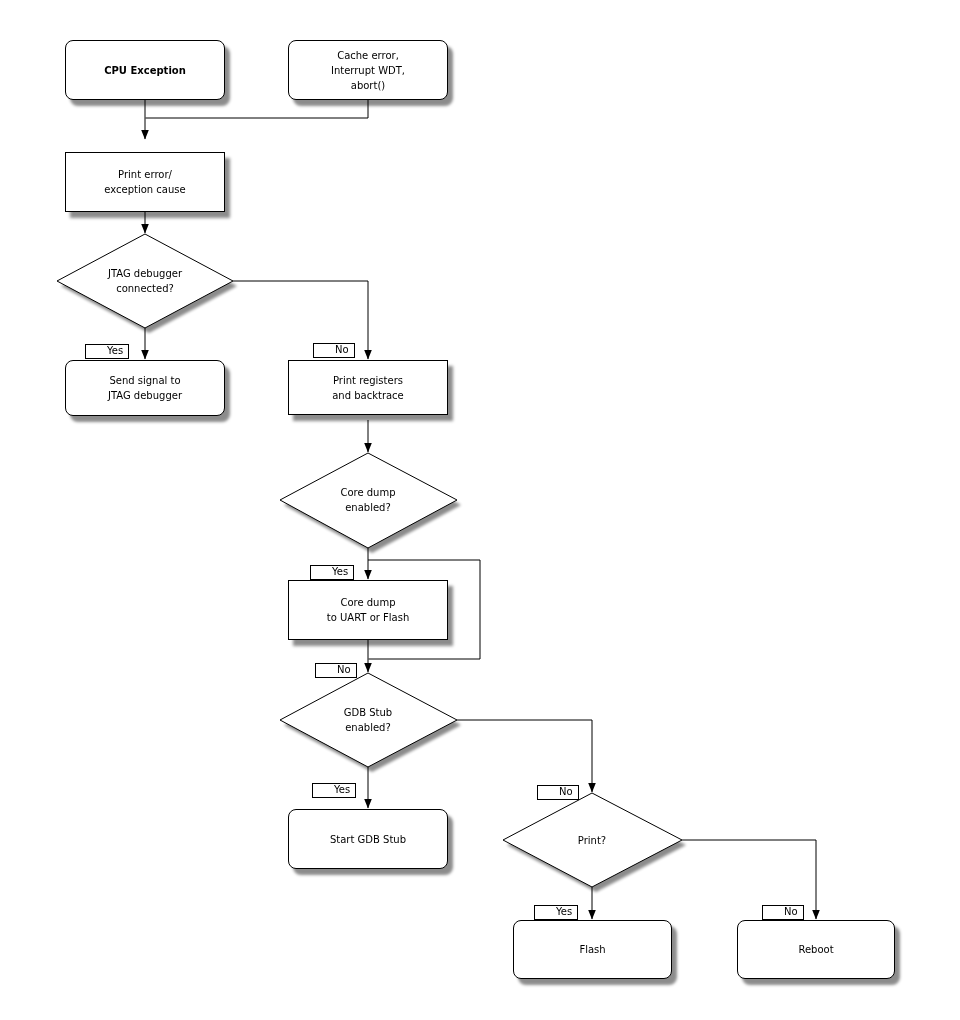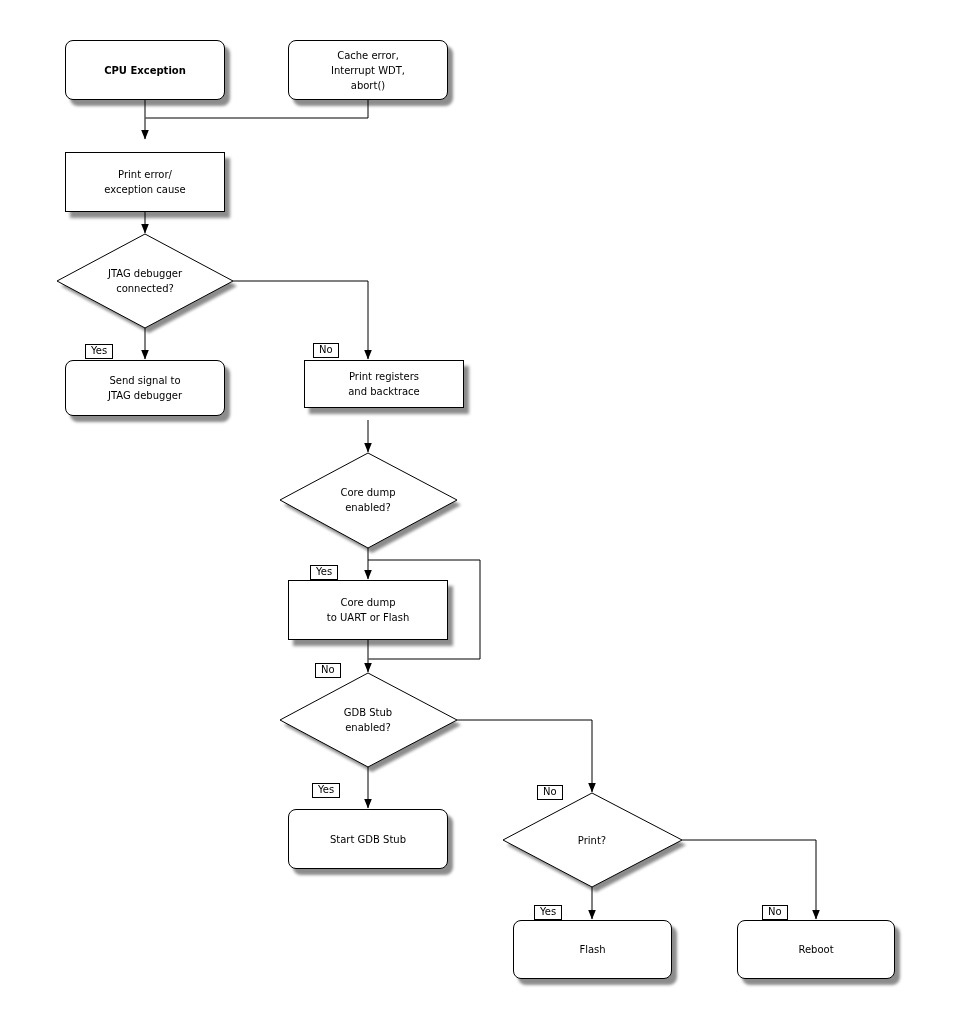--- a/index.html
+++ b/index.html
@@ -55,7 +55,7 @@
     border: 1px solid #000000;
     font-size: 10px;
     line-height: 12px;
-    padding: 0 5px 1px 5px;
+    padding: 0 5px 1px 21px;
     color: #000000;
   }
   

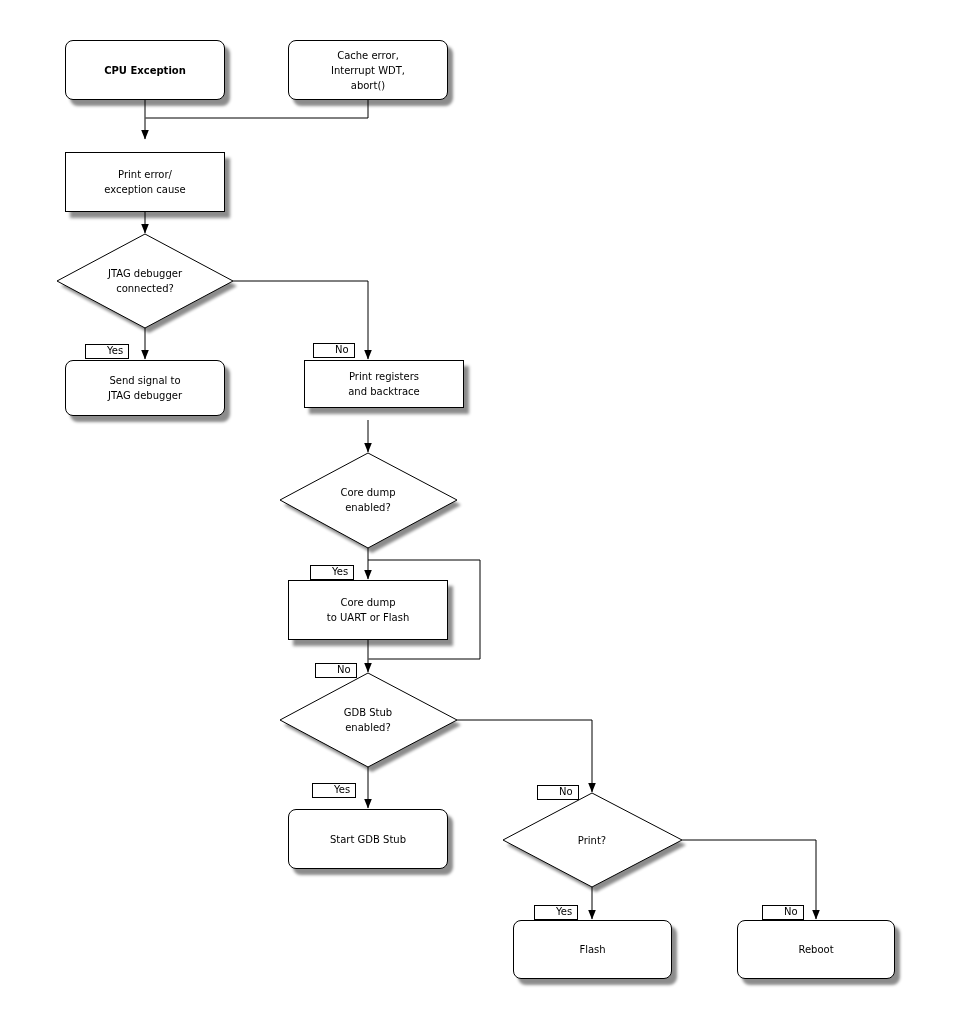--- a/index.html
+++ b/index.html
@@ -63,7 +63,7 @@
   .n-cache    { left: 288px; top: 40px;  width: 160px; height: 60px; }
   .n-printerr { left: 65px;  top: 152px; width: 160px; height: 60px; }
   .n-sendsig  { left: 65px;  top: 360px; width: 160px; height: 56px; }
-  .n-printreg { left: 304px; top: 360px; width: 160px; height: 48px; }
+  .n-printreg { left: 288px; top: 360px; width: 160px; height: 55px; }
   .n-coredump { left: 288px; top: 580px; width: 160px; height: 60px; }
   .n-gdbstub  { left: 288px; top: 809px; width: 160px; height: 60px; }
   .n-halt     { left: 513px; top: 920px; width: 159px; height: 59px; }

